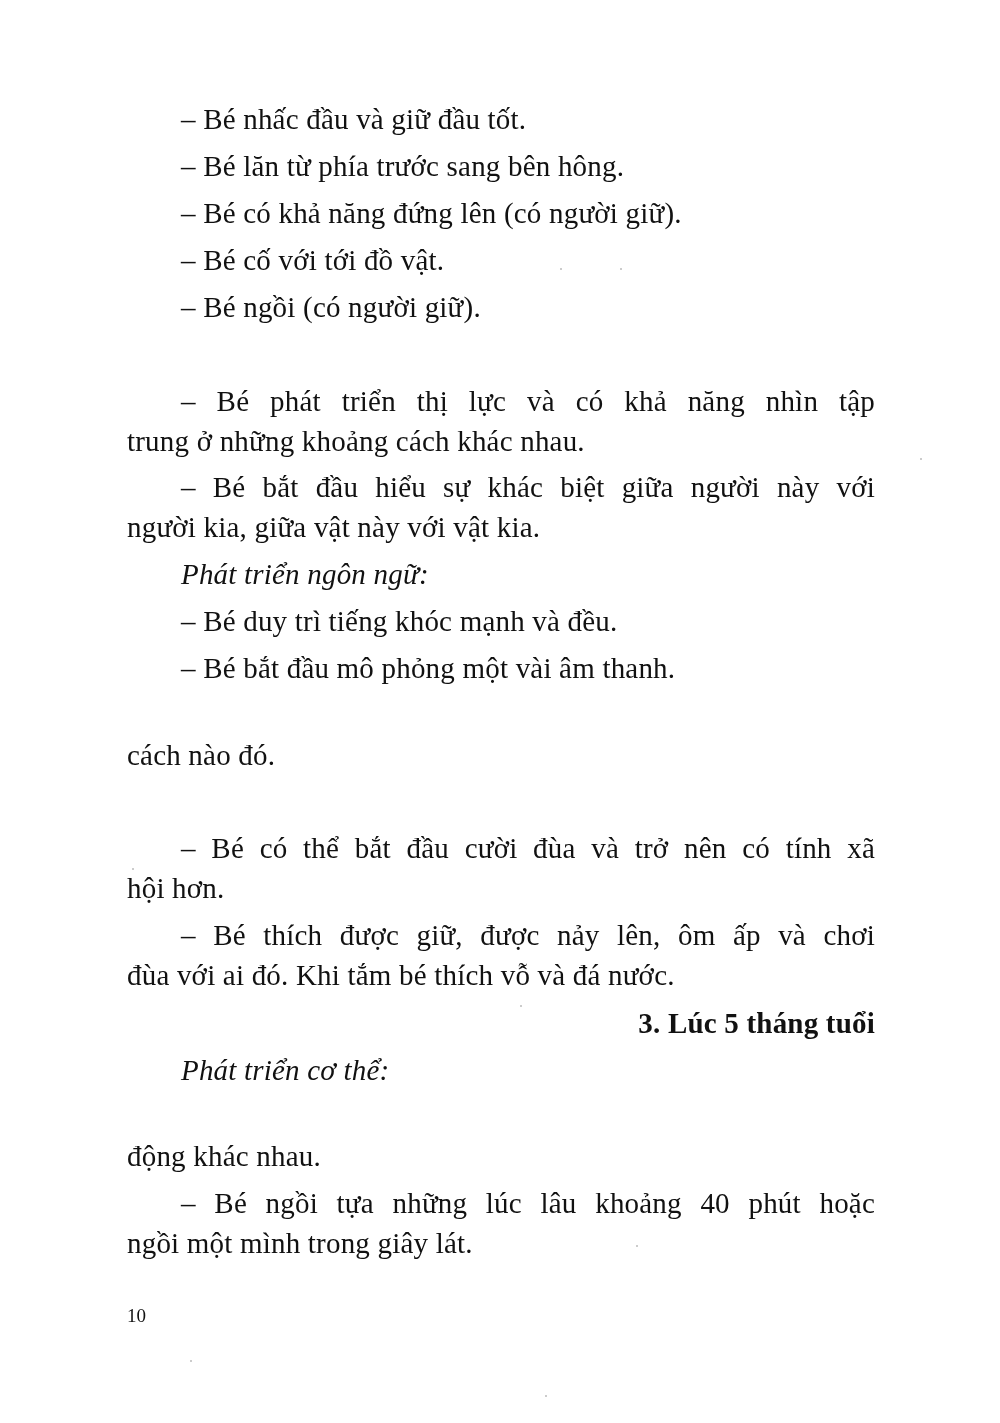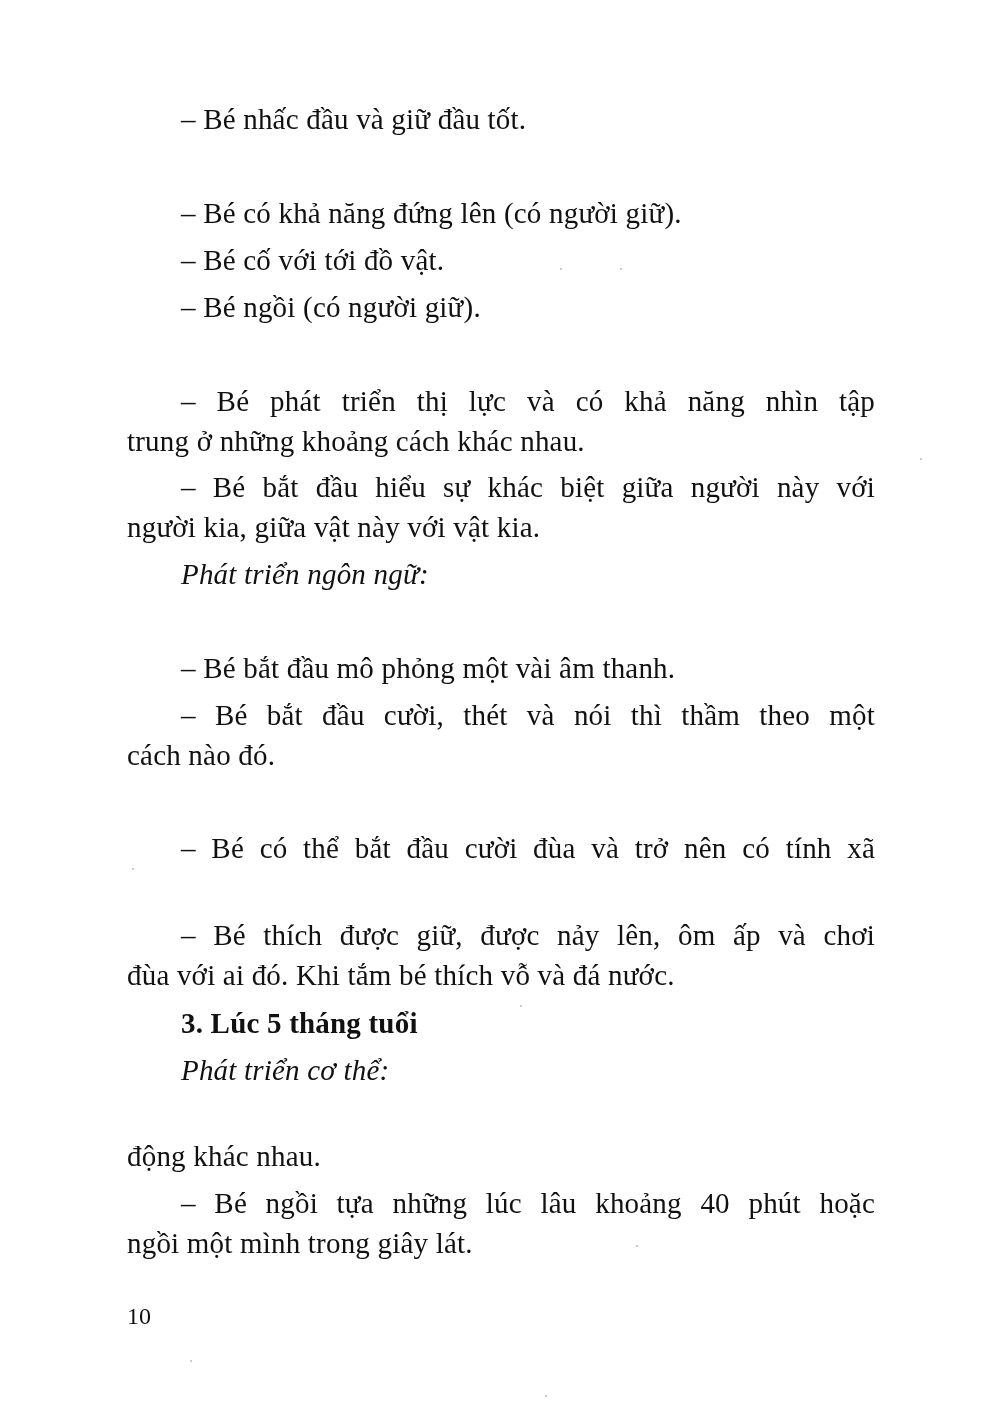--- a/index.html
+++ b/index.html
@@ -59,6 +59,7 @@
 <div class="page">
 
   <div class="line indent" style="top:101px">– Bé nhấc đầu và giữ đầu tốt.</div>
+  <div class="line indent" style="top:148px">– Bé lăn từ phía trước sang bên hông.</div>
   <div class="line indent" style="top:195px">– Bé có khả năng đứng lên (có người giữ).</div>
   <div class="line indent" style="top:242px">– Bé cố với tới đồ vật.</div>
   <div class="line indent" style="top:289px">– Bé ngồi (có người giữ).</div>

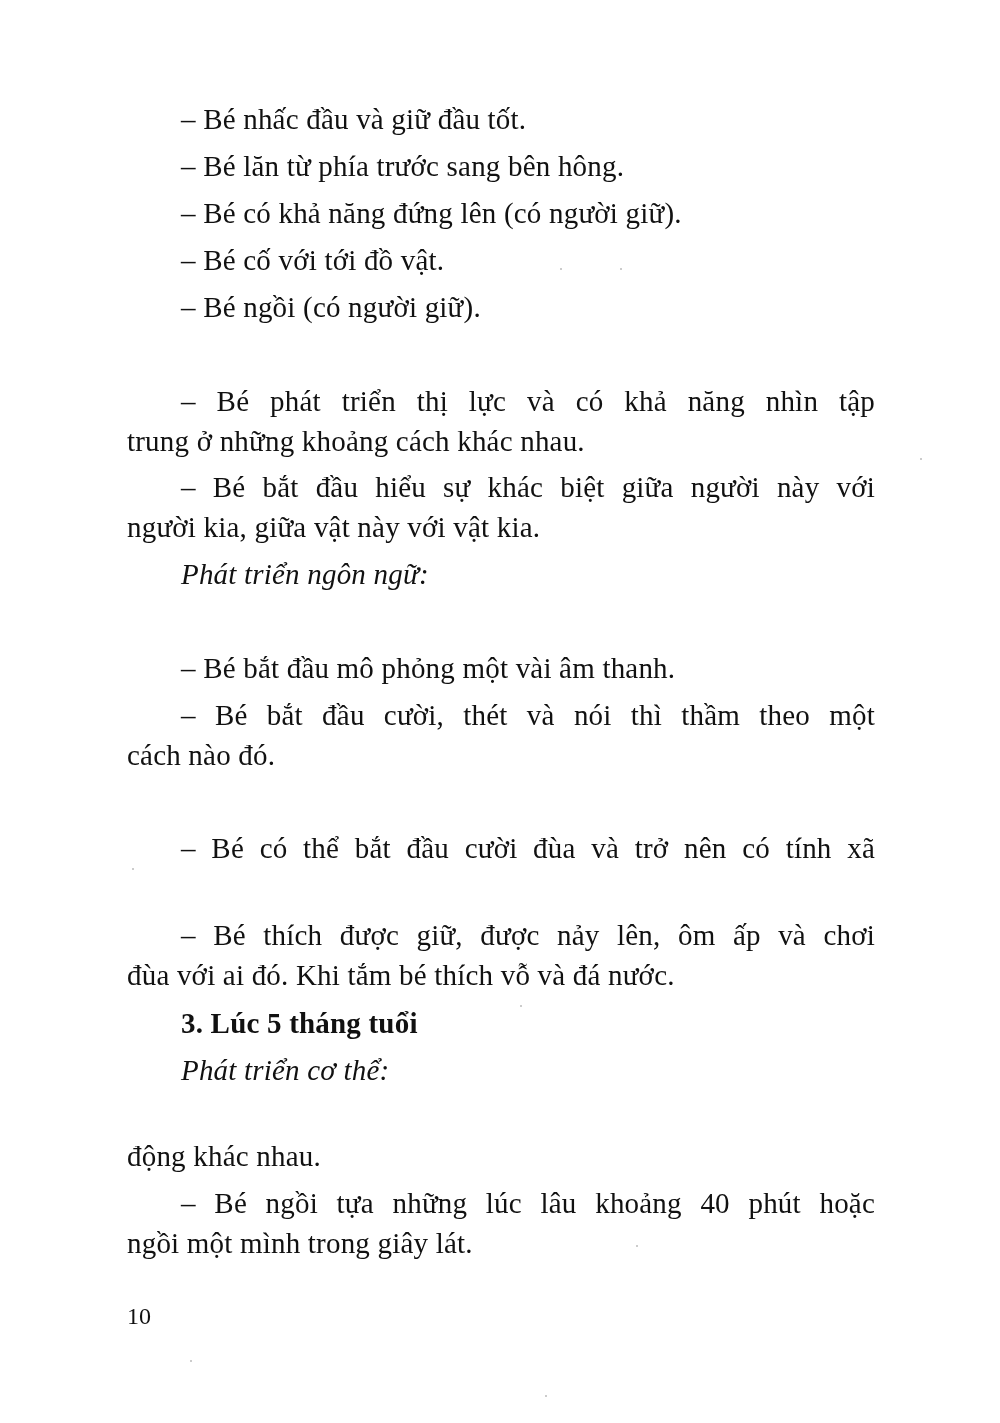--- a/index.html
+++ b/index.html
@@ -70,6 +70,7 @@
   <div class="line indent italic" style="top:556px">Phát triển ngôn ngữ:</div>
 
   <div class="line" style="top:509px">người kia, giữa vật này với vật kia.</div>
+  <div class="line indent" style="top:603px">– Bé duy trì tiếng khóc mạnh và đều.</div>
   <div class="line indent" style="top:650px">– Bé bắt đầu mô phỏng một vài âm thanh.</div>
   <div class="line indent justify" style="top:697px">– Bé bắt đầu cười, thét và nói thì thầm theo một</div>
   <div class="line" style="top:737px">cách nào đó.</div>

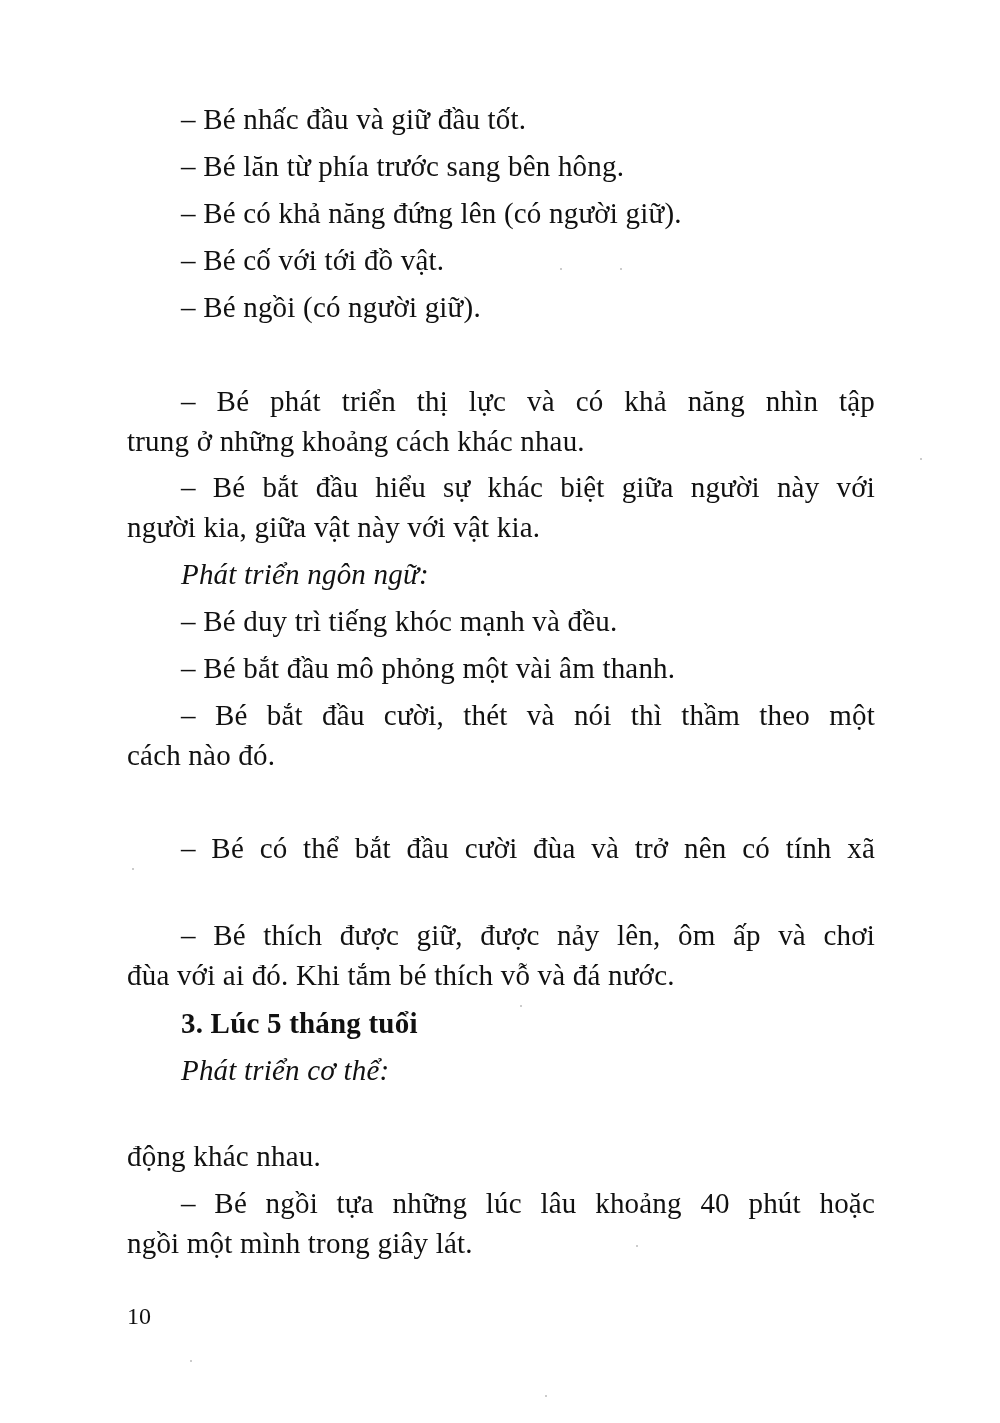--- a/index.html
+++ b/index.html
@@ -72,7 +72,6 @@
   <div class="line" style="top:509px">người kia, giữa vật này với vật kia.</div>
   <div class="line indent" style="top:603px">– Bé duy trì tiếng khóc mạnh và đều.</div>
   <div class="line indent" style="top:650px">– Bé bắt đầu mô phỏng một vài âm thanh.</div>
-  <div class="line indent justify" style="top:697px">– Bé bắt đầu cười, thét và nói thì thầm theo một</div>
   <div class="line" style="top:737px">cách nào đó.</div>
 
   <div class="line indent justify" style="top:830px">– Bé có thể bắt đầu cười đùa và trở nên có tính xã</div>

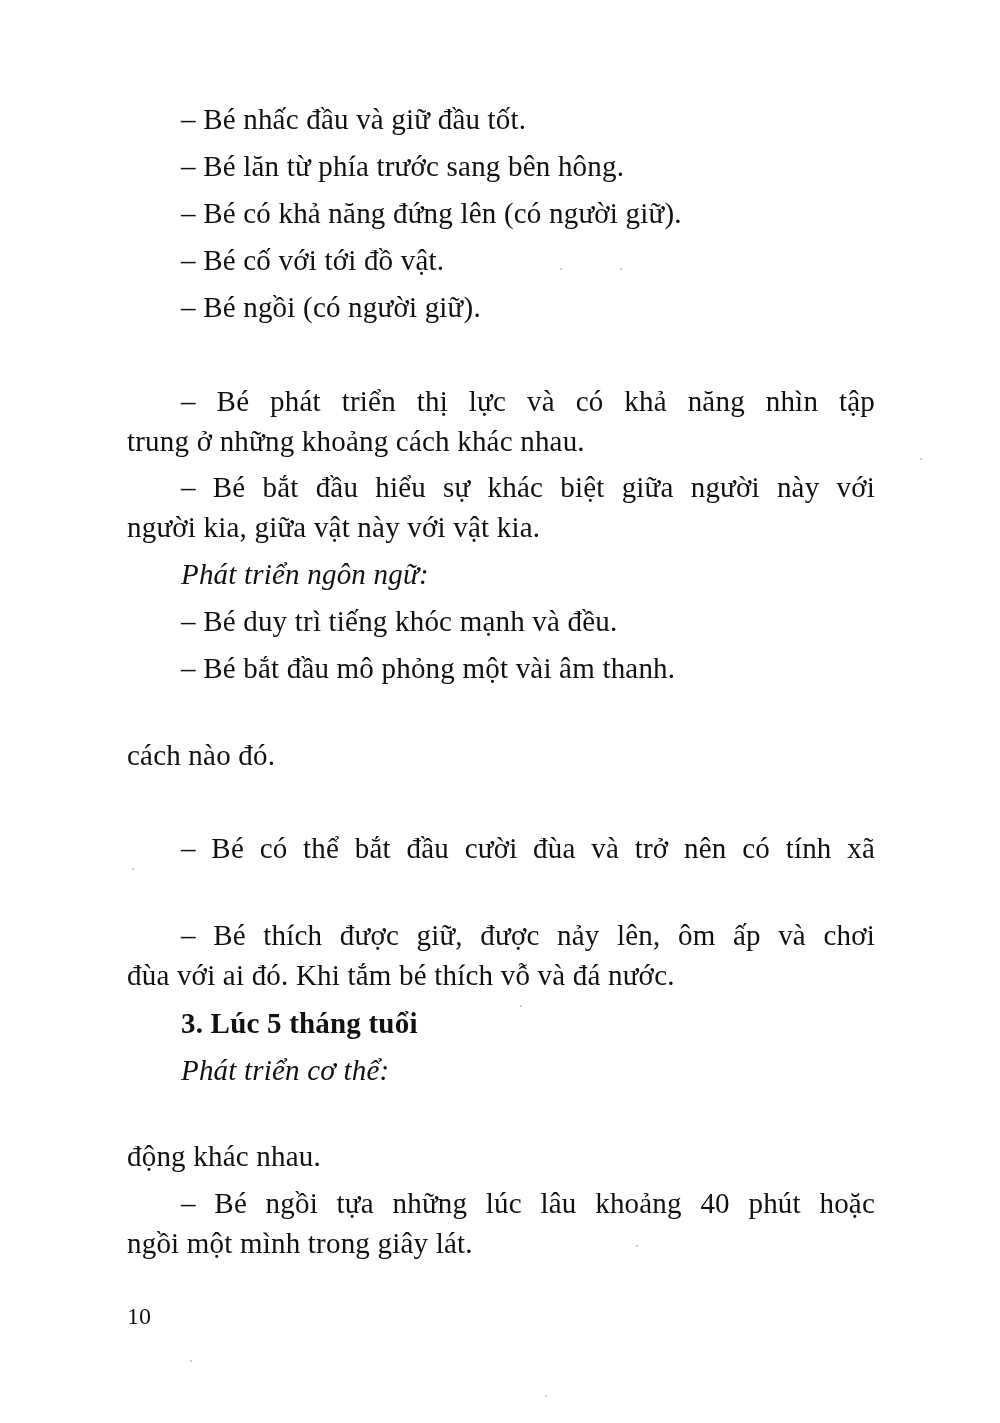--- a/index.html
+++ b/index.html
@@ -75,6 +75,7 @@
   <div class="line" style="top:737px">cách nào đó.</div>
 
   <div class="line indent justify" style="top:830px">– Bé có thể bắt đầu cười đùa và trở nên có tính xã</div>
+  <div class="line" style="top:870px">hội hơn.</div>
   <div class="line indent justify" style="top:917px">– Bé thích được giữ, được nảy lên, ôm ấp và chơi</div>
   <div class="line" style="top:957px">đùa với ai đó. Khi tắm bé thích vỗ và đá nước.</div>
 

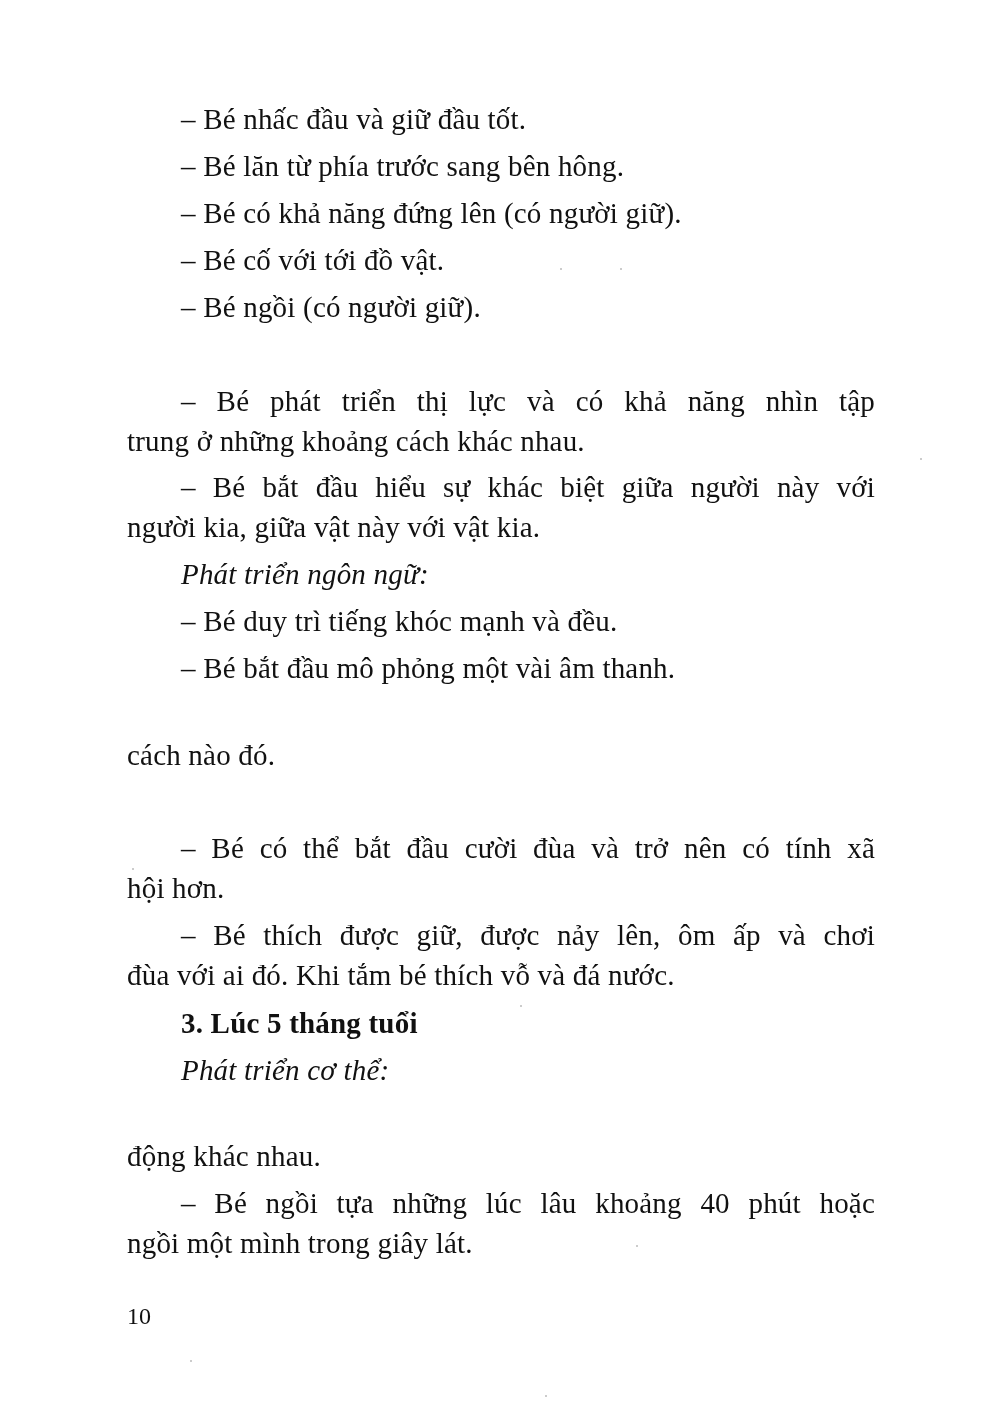--- a/index.html
+++ b/index.html
@@ -37,7 +37,7 @@
       text-align-last: justify;
     }
     .italic { font-style: italic; }
-    .bold { font-weight: bold; }
+    .bold { font-weight: bold; text-align: right; }
     .pagenum {
       position: absolute;
       left: 127px;

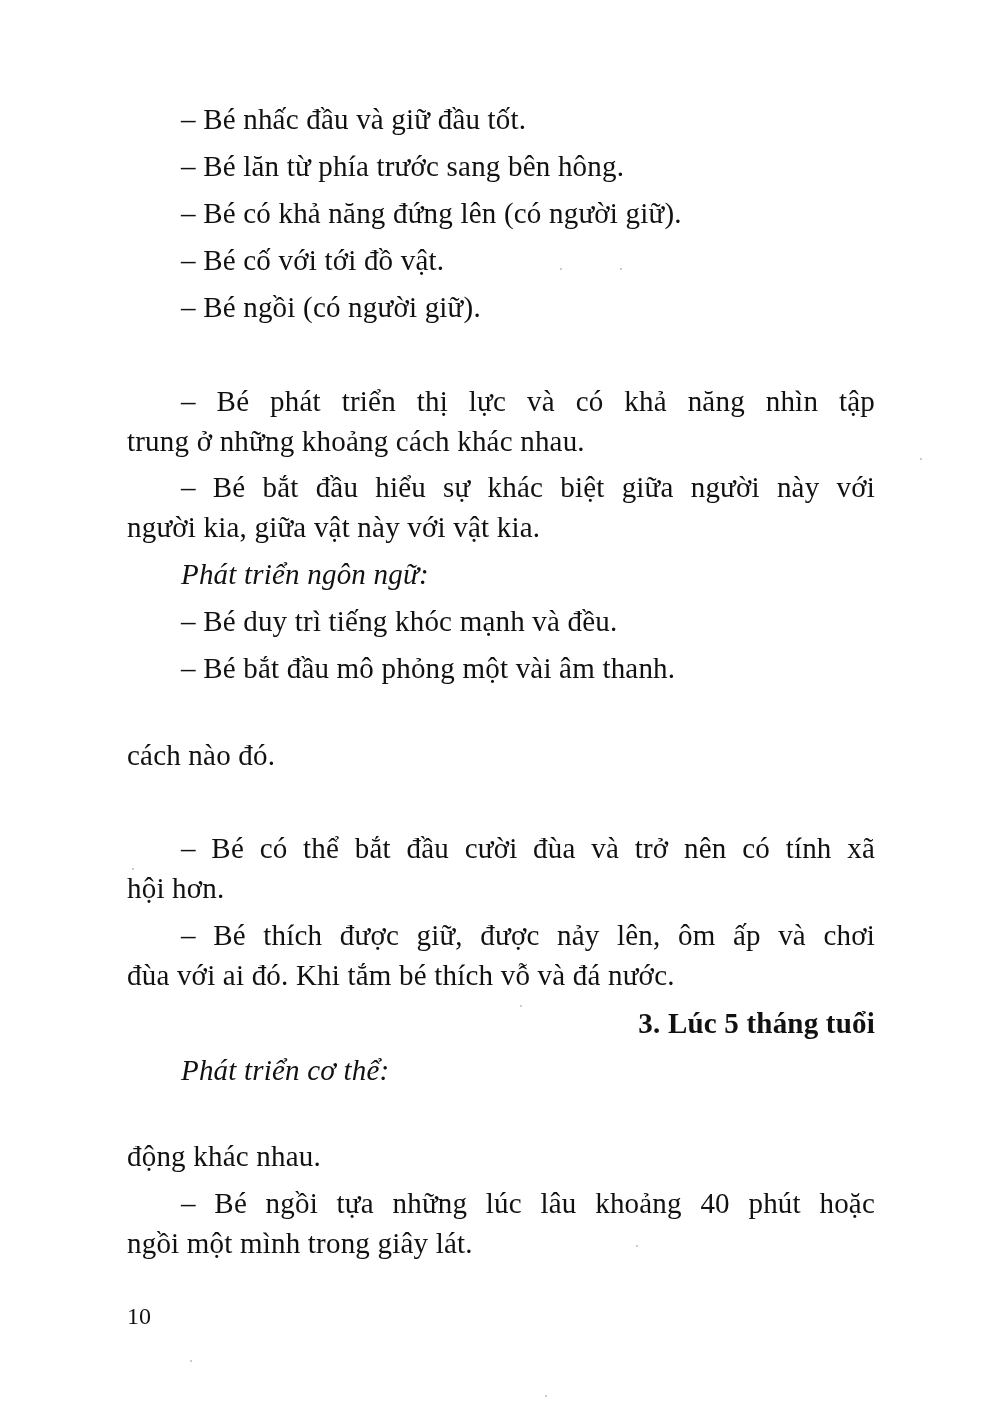--- a/index.html
+++ b/index.html
@@ -42,7 +42,7 @@
       position: absolute;
       left: 127px;
       top: 1298px;
-      font-size: 24px;
+      font-size: 19px;
       line-height: 36px;
     }
     .speck {

